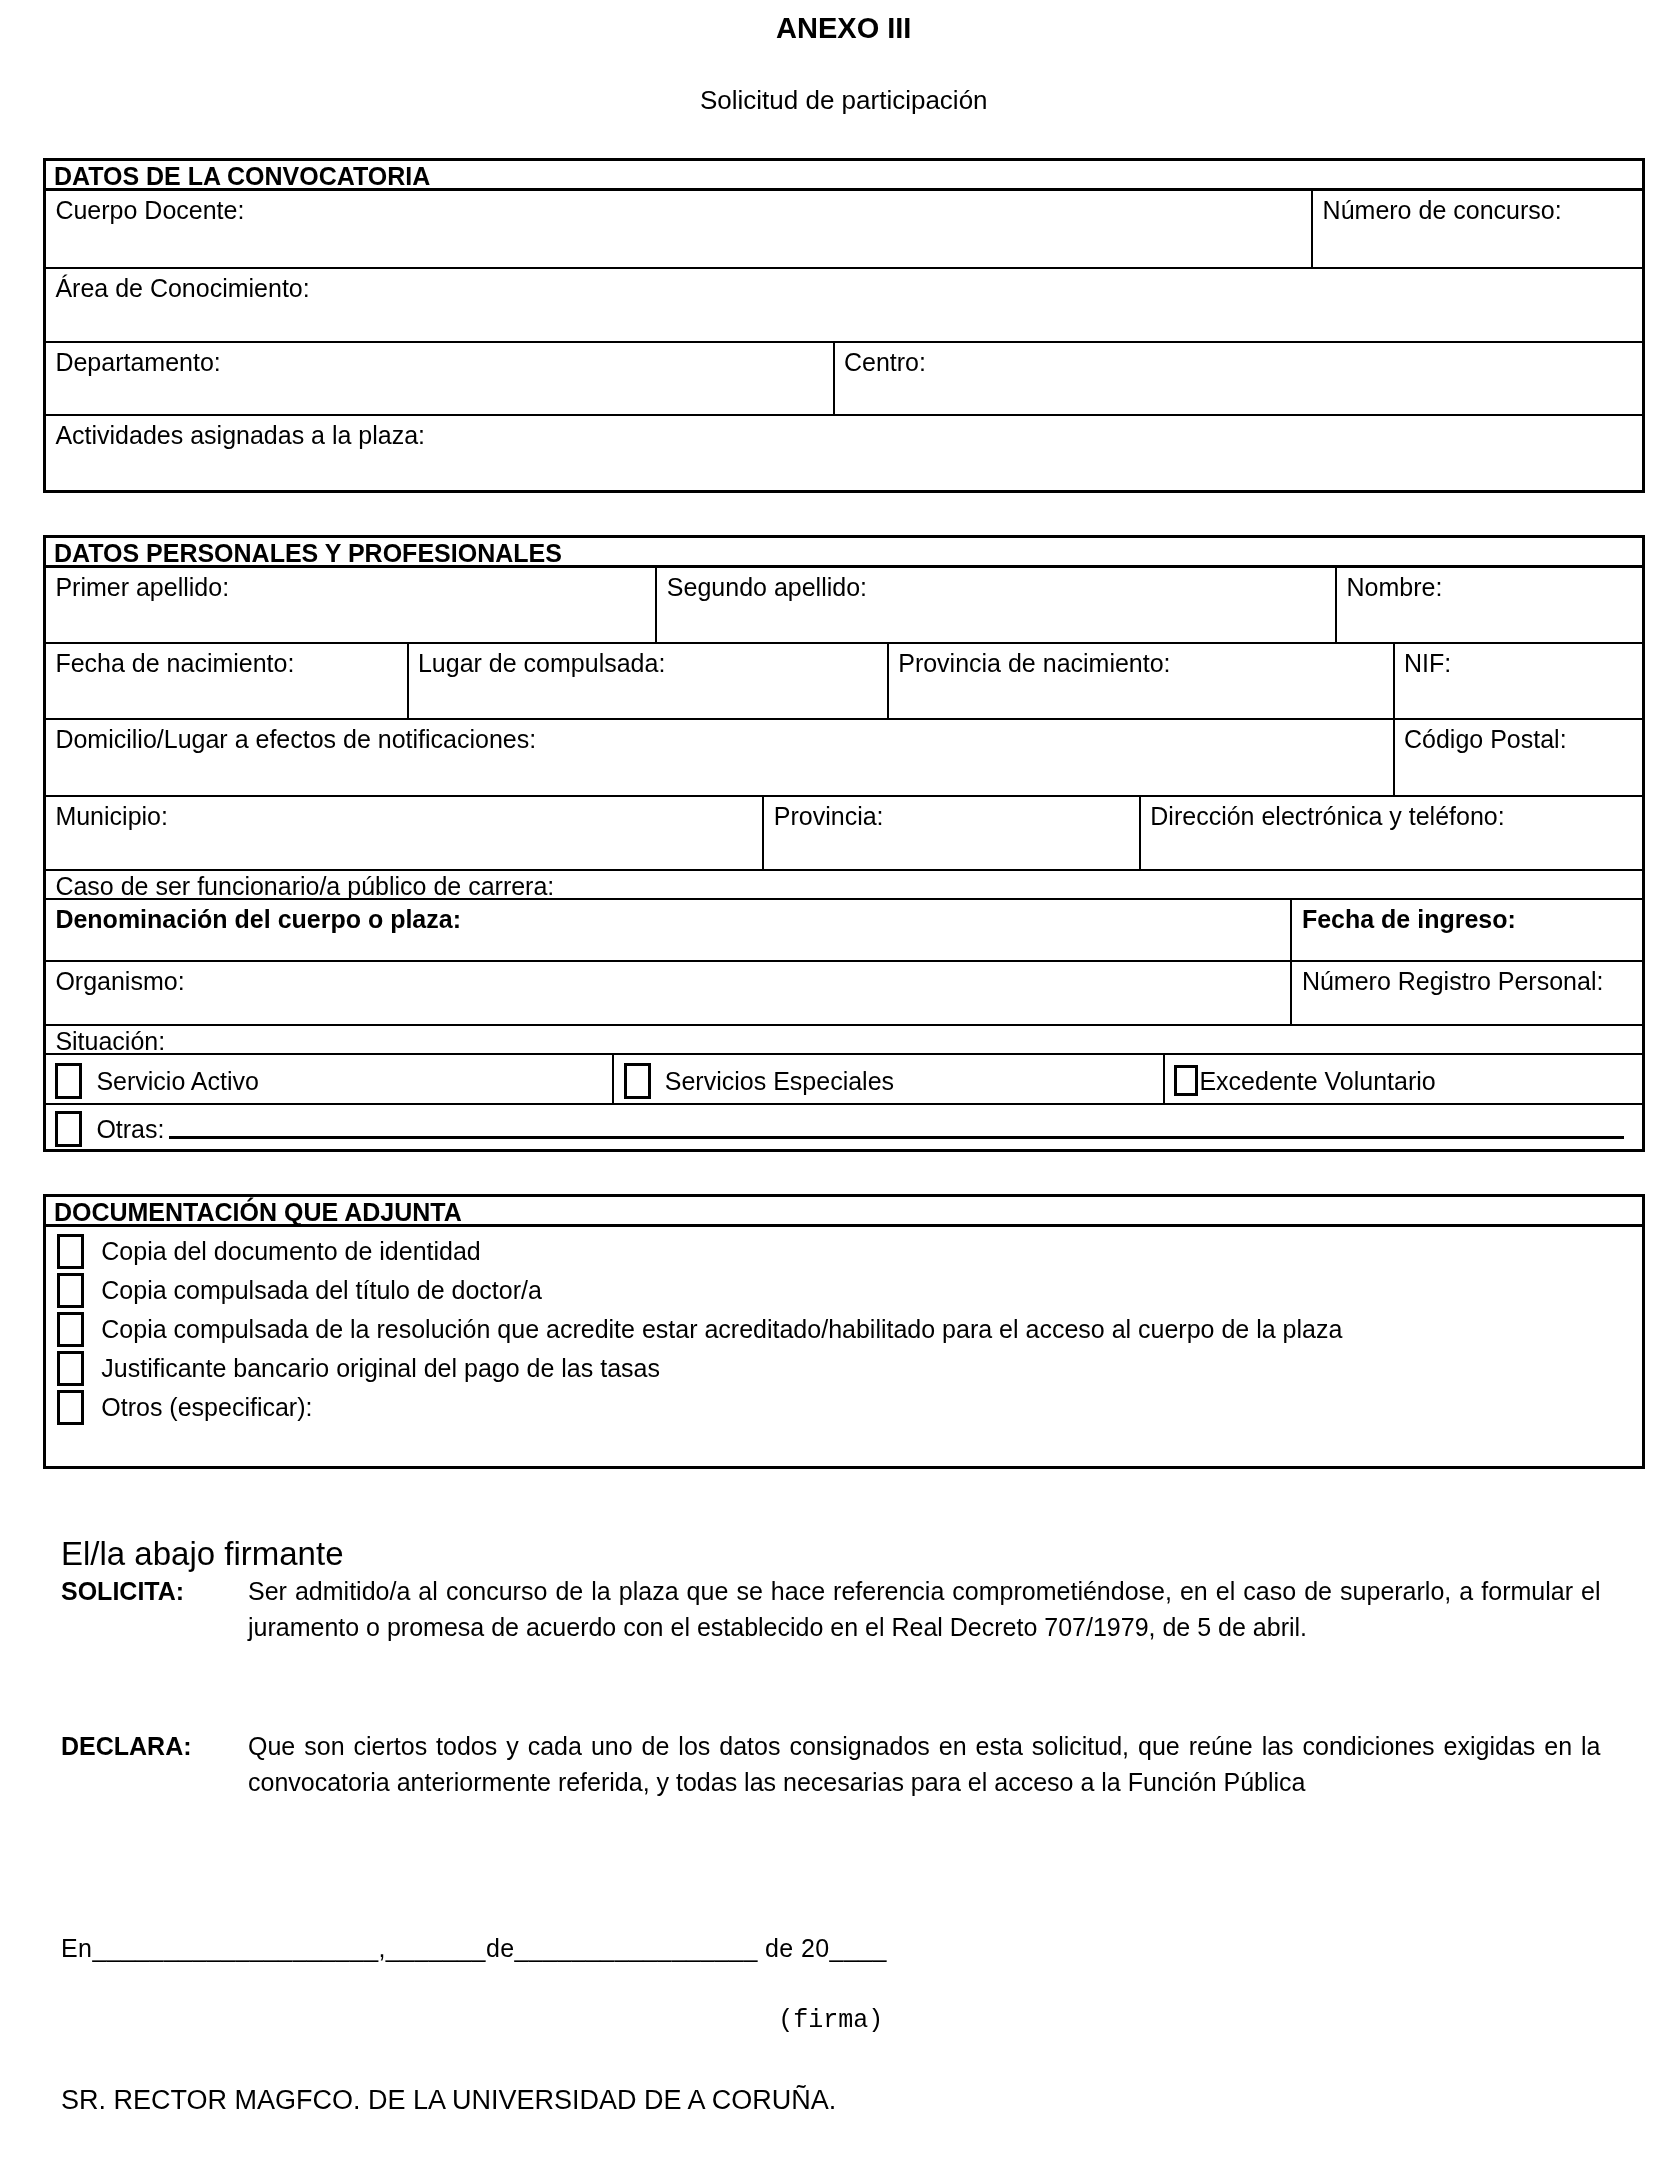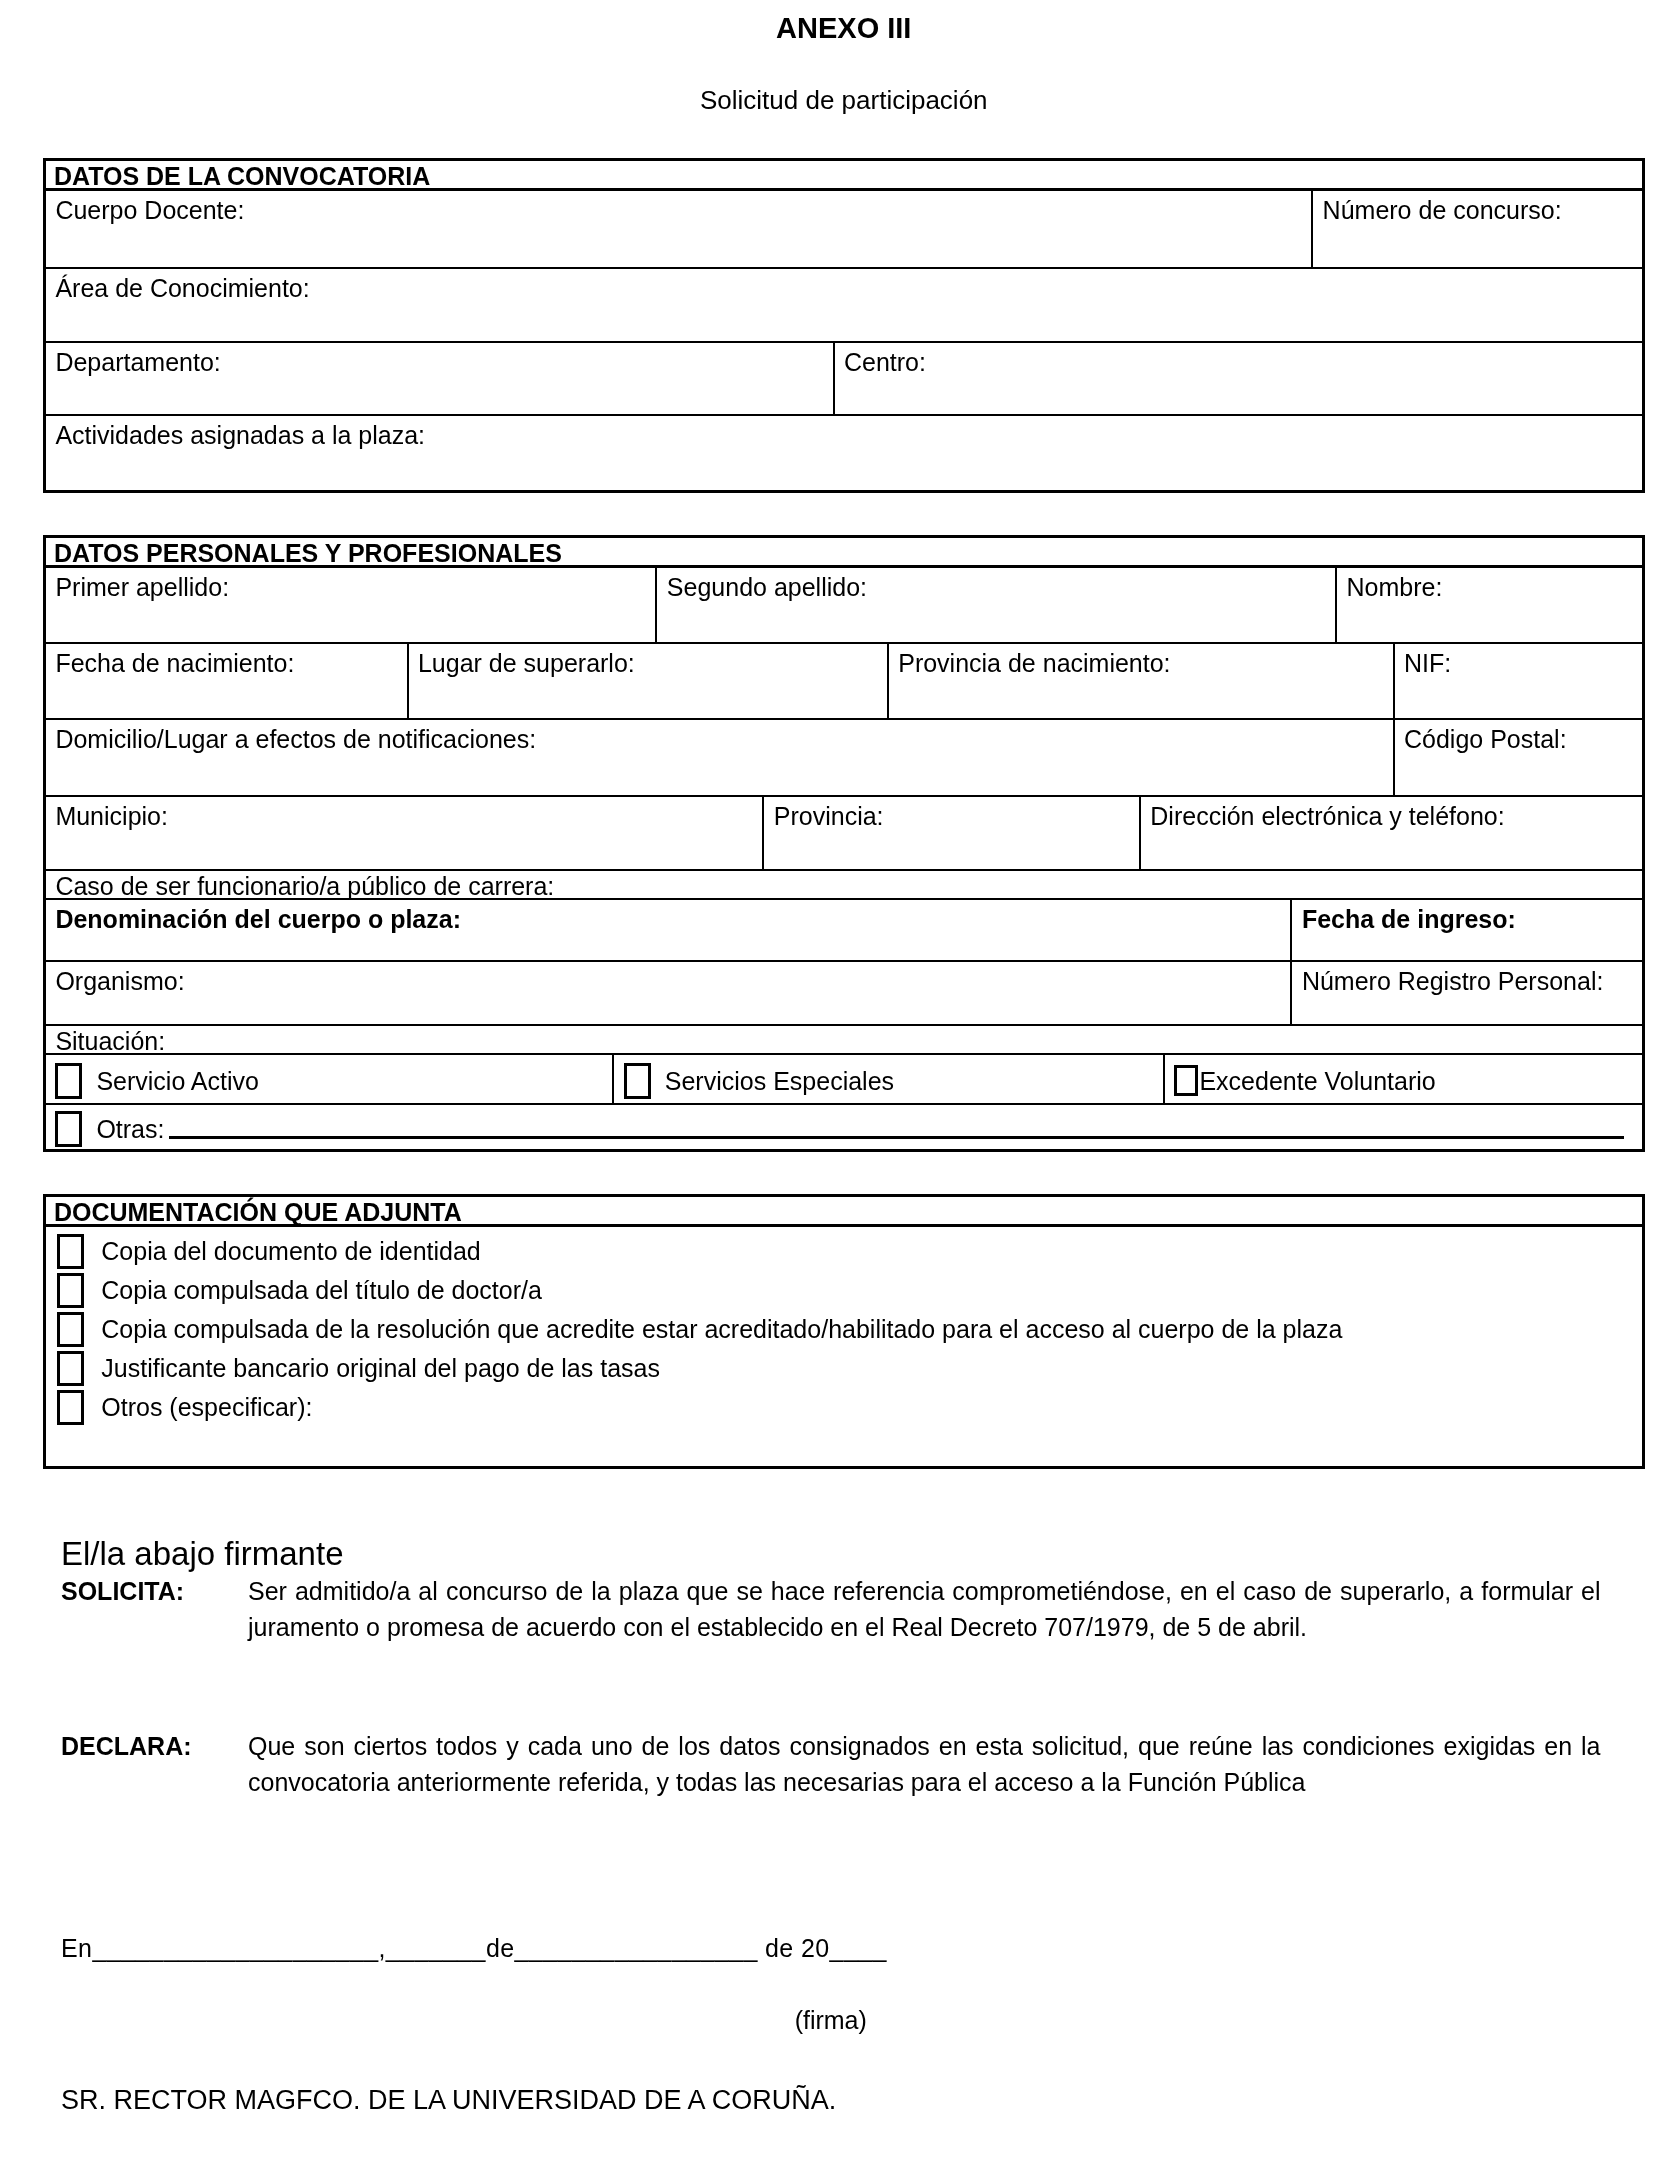--- a/index.html
+++ b/index.html
@@ -140,7 +140,7 @@
     </div>
     <div class="row h97">
       <div class="cell" style="width:22.6%"><span>Fecha de nacimiento:</span></div>
-      <div class="cell" style="width:30.1%"><span>Lugar de superarlo:</span></div>
+      <div class="cell" style="width:30.1%"><span>Lugar de compulsada:</span></div>
       <div class="cell" style="width:31.7%"><span>Provincia de nacimiento:</span></div>
       <div class="cell" style="width:15.6%"><span>NIF:</span></div>
     </div>

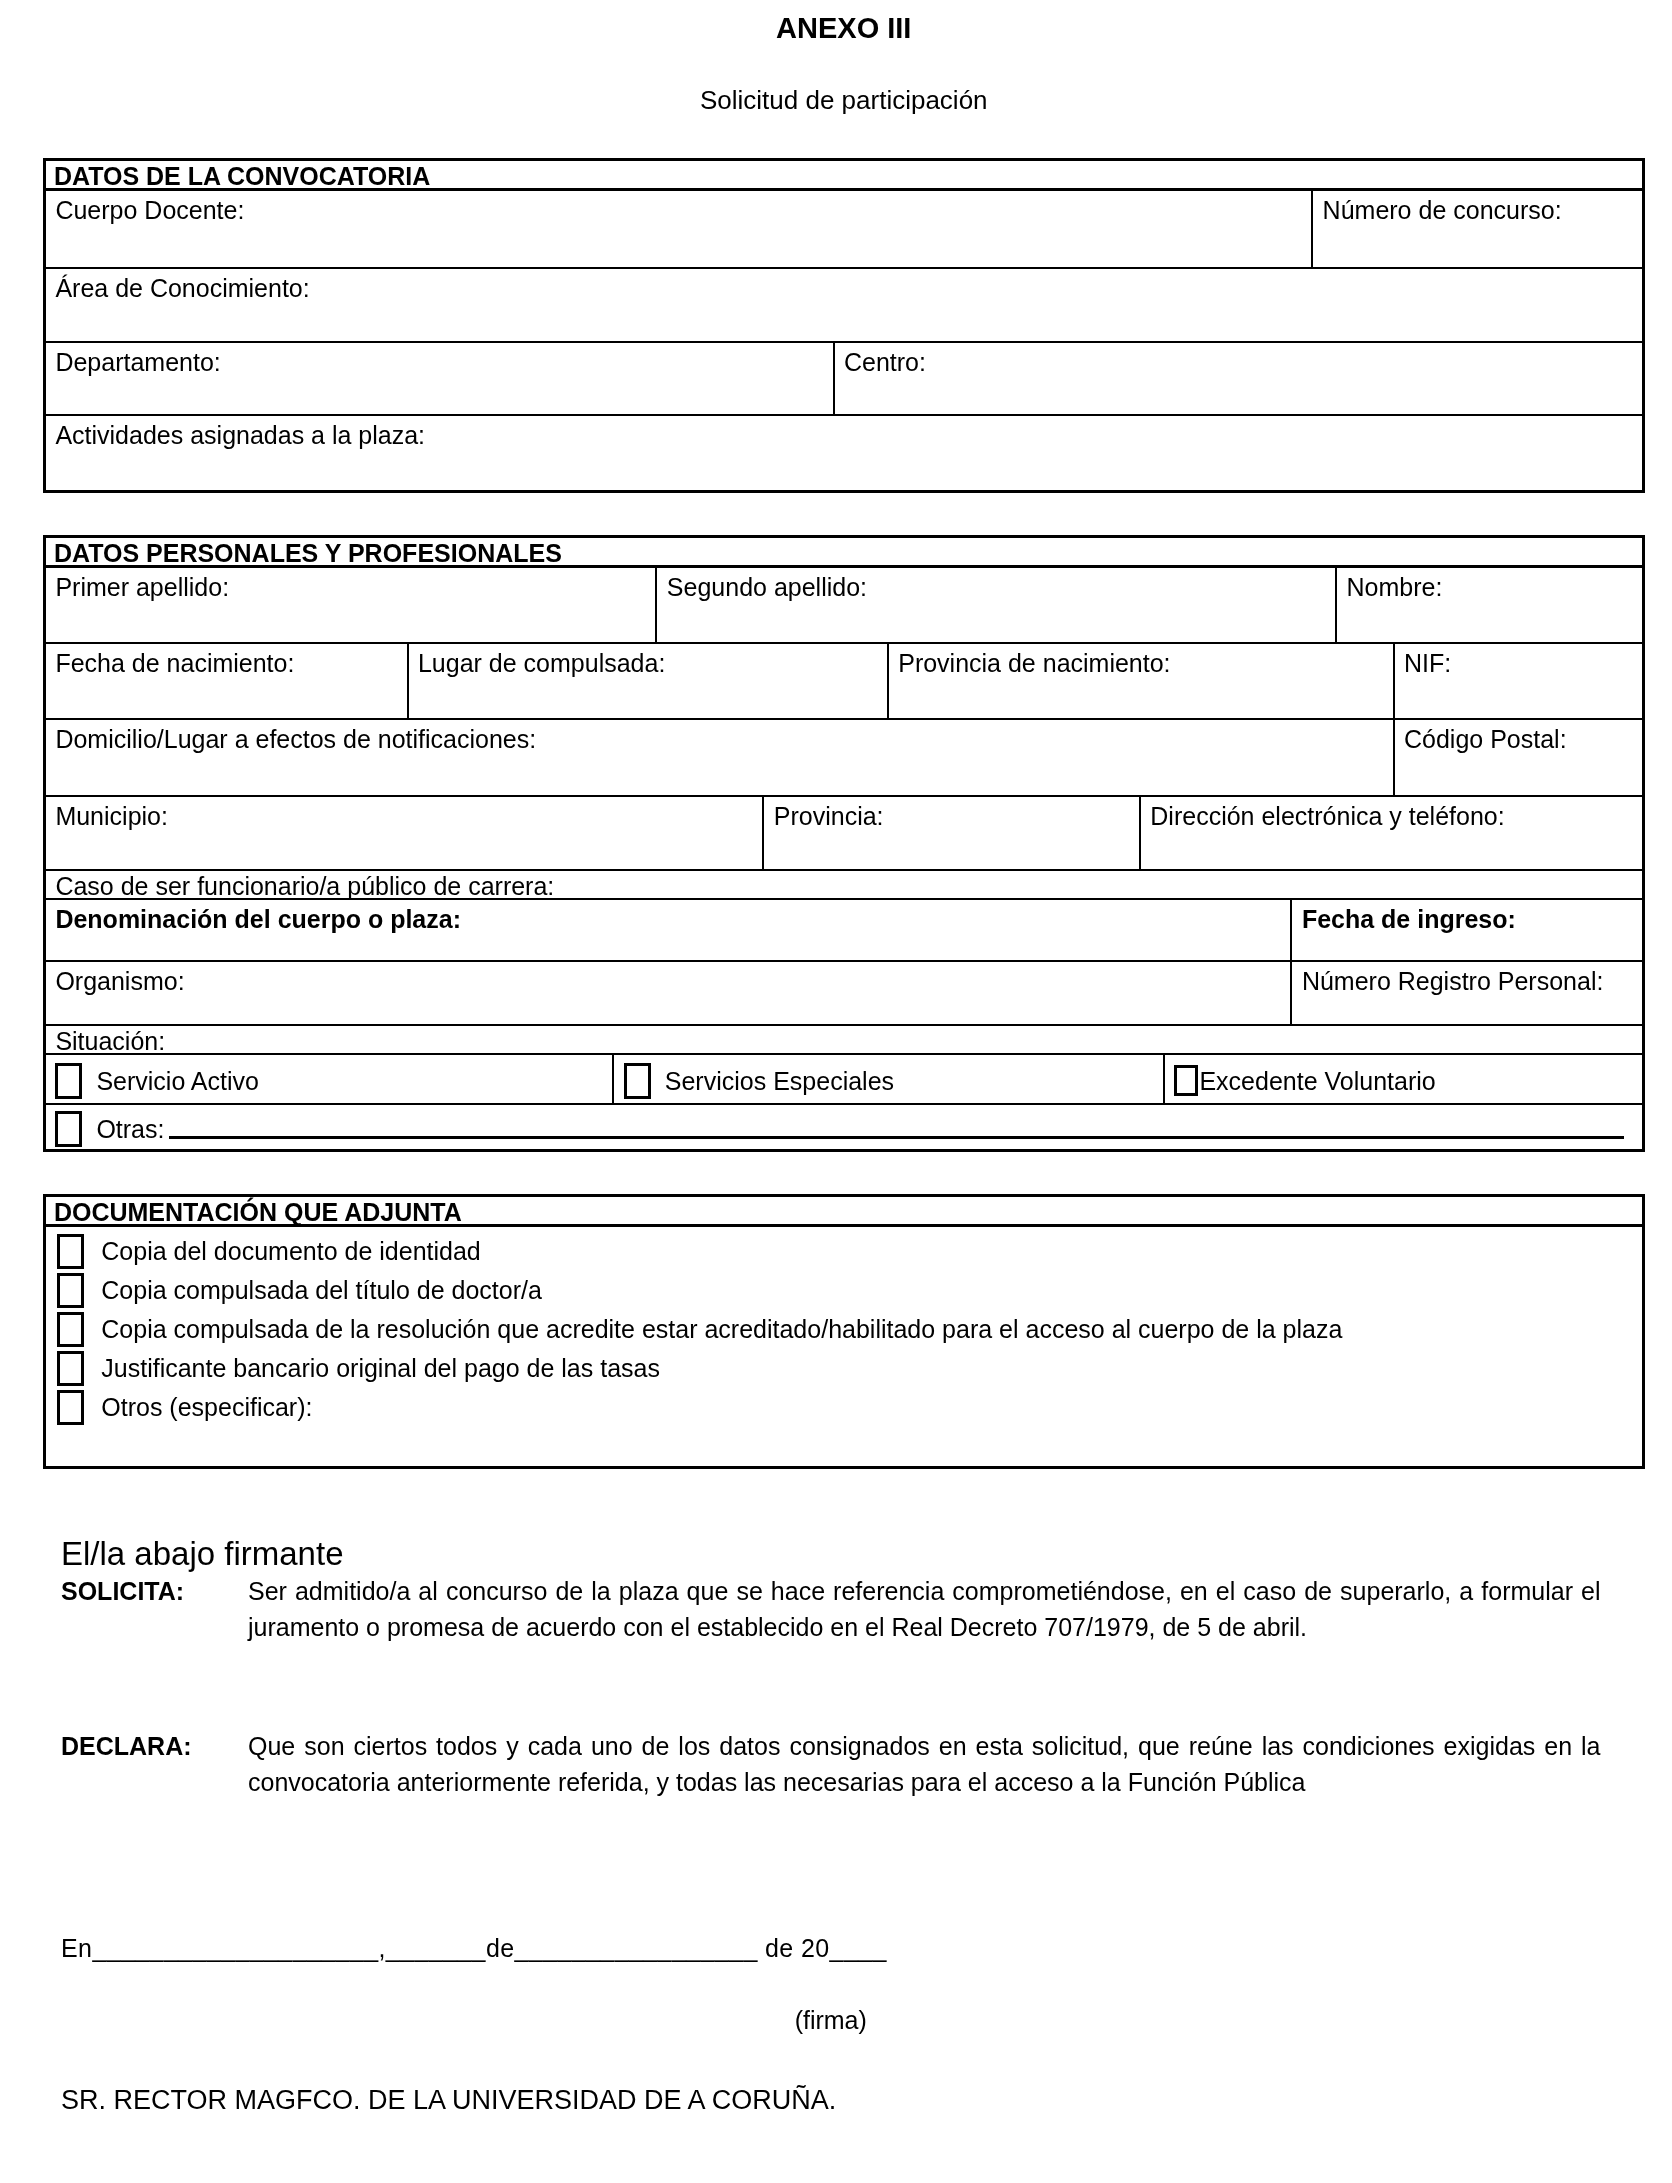--- a/index.html
+++ b/index.html
@@ -102,7 +102,7 @@
     text-align: justify;
   }
   .date-line { margin-top: 132px; font-size: 25px; line-height: 33px; letter-spacing: 0.4px; }
-  .firma { margin-top: 39px; text-align: center; font-size: 25px; line-height: 33px; }
+  .firma { margin-top: 39px; text-align: center; font-size: 25px; line-height: 33px; font-family: Liberation Mono, monospace; }
   .rector { margin-top: 47px; font-size: 27px; line-height: 33px; }
 </style>
 </head>

